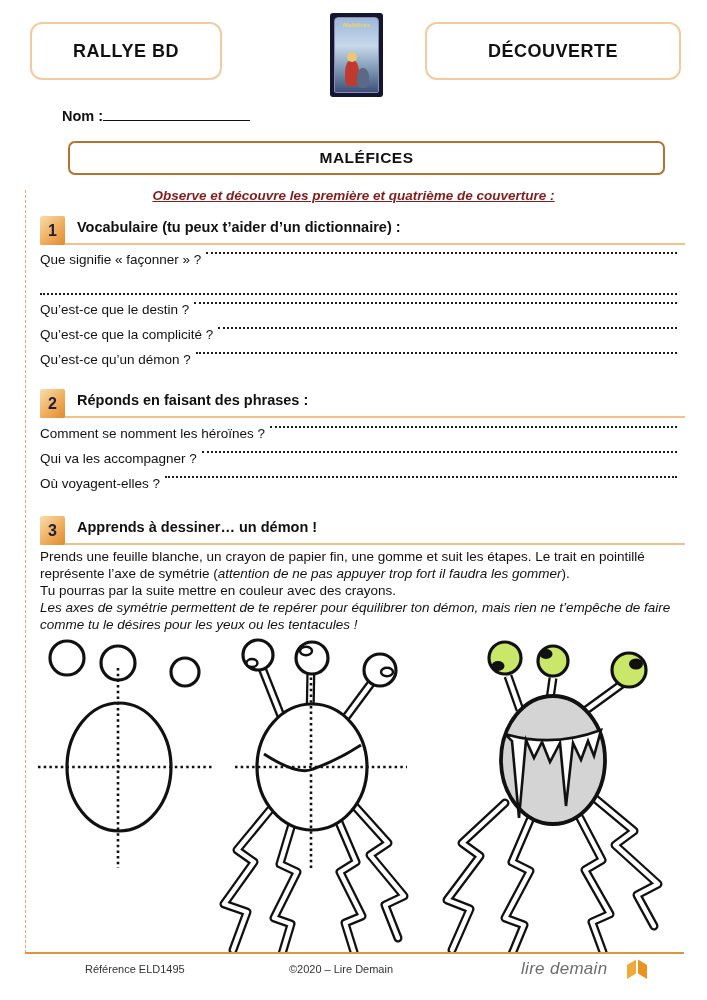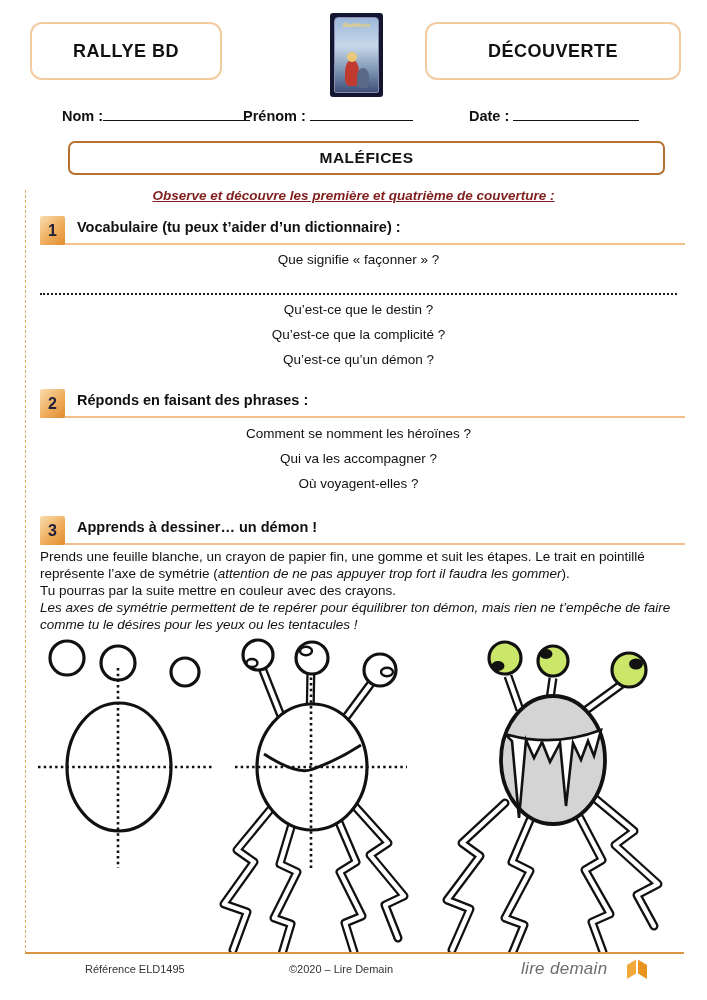--- a/index.html
+++ b/index.html
@@ -101,9 +101,6 @@
   <div class="id-group" style="left:62px;">
     <span>Nom :</span><span class="id-line" style="width:147px;"></span>
   </div>
-  <div class="id-group" style="left:243px;">
-    <span>Prénom :</span> <span class="id-line" style="width:103px;"></span>
-  </div>
   <div class="id-group" style="left:469px;">
     <span>Date :</span> <span class="id-line" style="width:126px;"></span>
   </div>

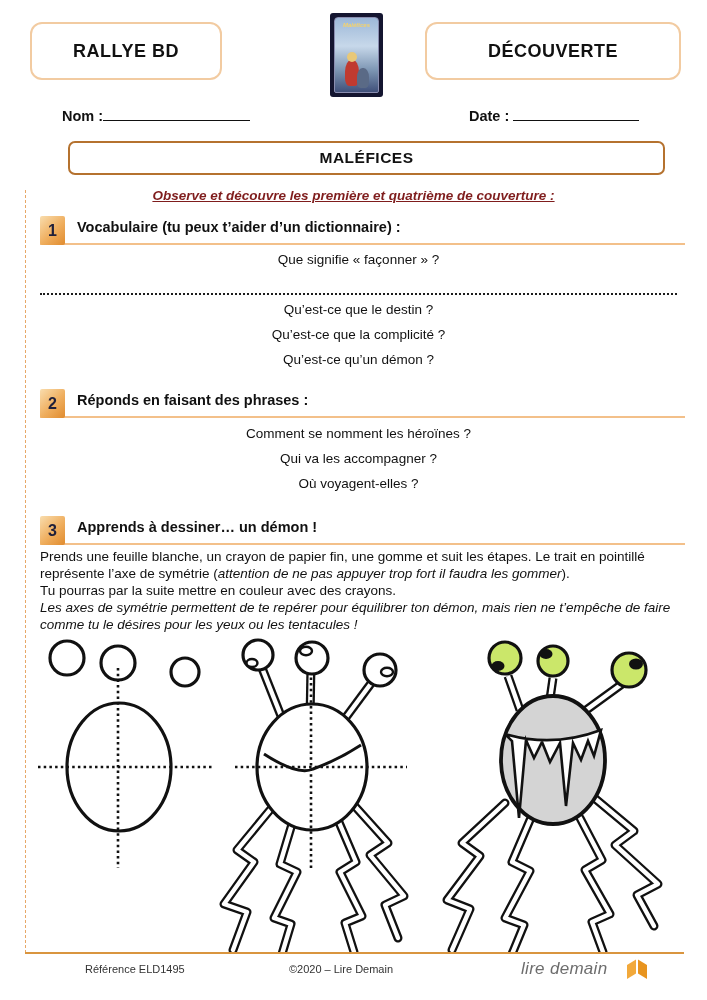--- a/index.html
+++ b/index.html
@@ -101,9 +101,6 @@
   <div class="id-group" style="left:62px;">
     <span>Nom :</span><span class="id-line" style="width:147px;"></span>
   </div>
-  <div class="id-group" style="left:469px;">
-    <span>Date :</span> <span class="id-line" style="width:126px;"></span>
-  </div>
 
   <div class="title-box">
     <span>MALÉFICES</span>

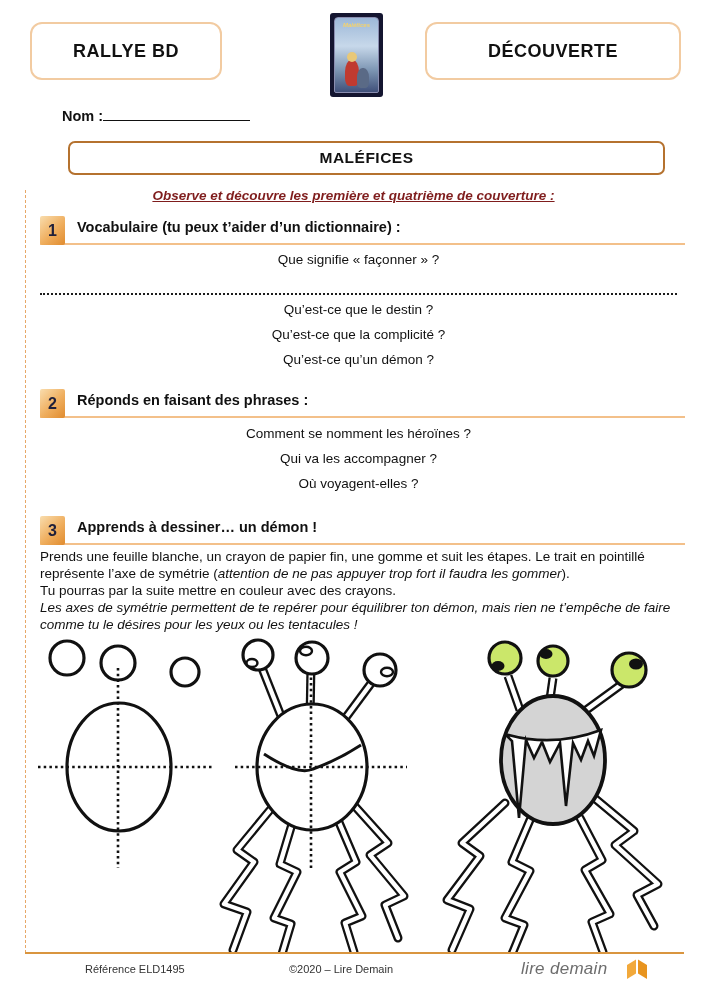--- a/index.html
+++ b/index.html
@@ -58,7 +58,7 @@
 
   
   .q-block { position:absolute; left:40px; width:637px; }
-  .q-row { display:flex; align-items:center; height:25px;flex-direction:column; }
+  .q-row { display:flex; align-items:flex-start; height:25px; }
   .q-label { font-size:13.5px; color:#111; white-space:nowrap; padding-bottom:3px; }
   .q-dots { flex:1; margin-left:5px; border-bottom:2px dotted #1c1c1c; margin-bottom:7px; }
   .q-dots-full { height:25px; border-bottom:2px dotted #1c1c1c; margin-bottom:0; transform:translateY(-7px); }

